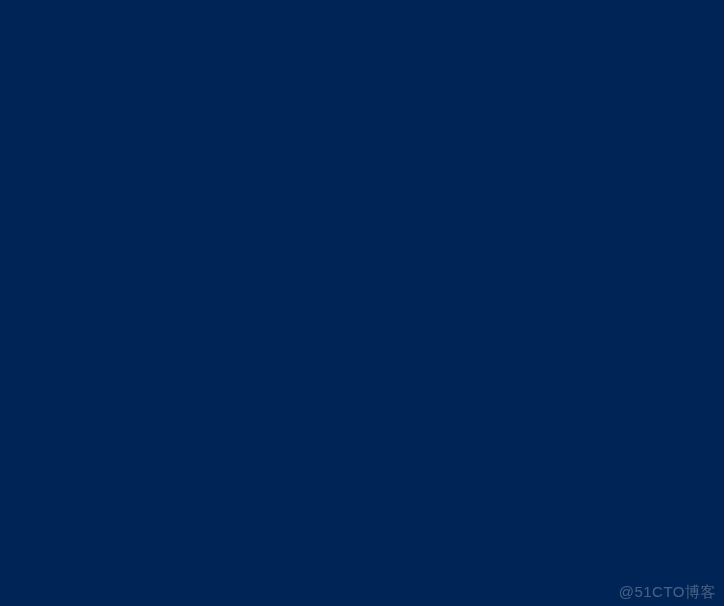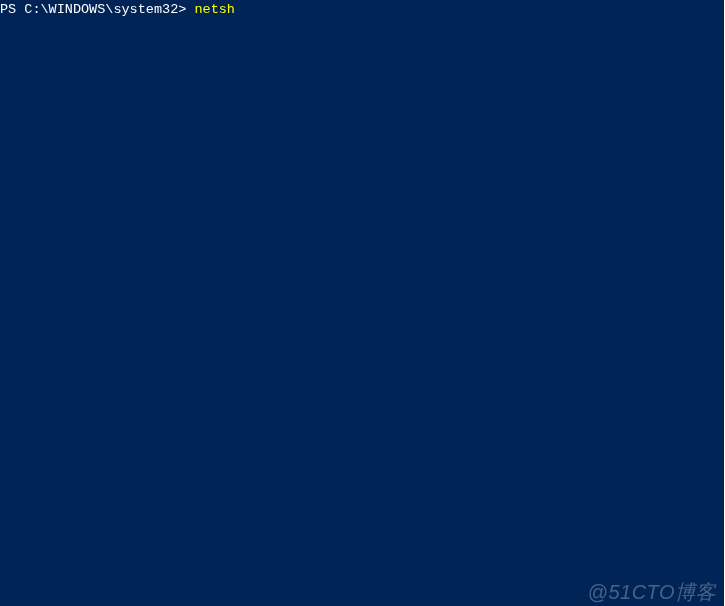--- a/index.html
+++ b/index.html
@@ -51,7 +51,6 @@
 <body>
 
 <div class="terminal">
-  <div class="line"><span class="prompt">PS C:\WINDOWS\system32&gt; </span><span class="command">netsh</span></div>
   <div class="watermark">@51CTO博客</div>
 </div>
 

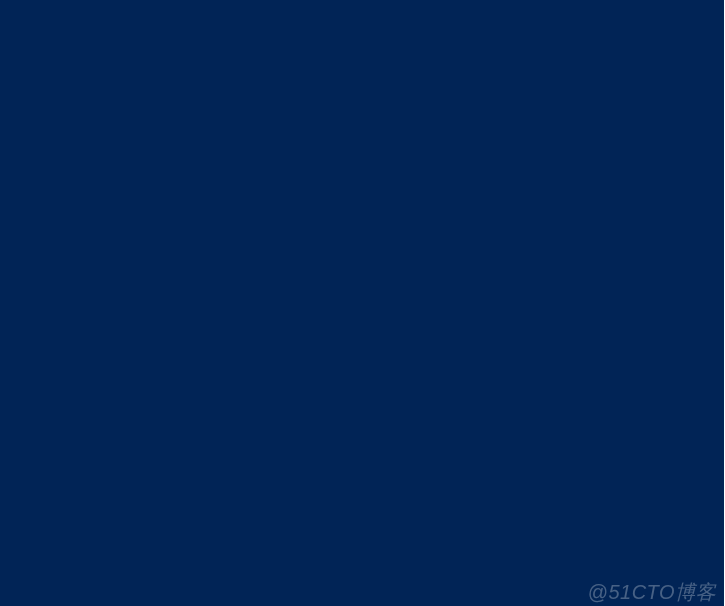--- a/index.html
+++ b/index.html
@@ -41,8 +41,7 @@
       bottom: 6px;
       color: rgba(255, 255, 255, 0.28);
       font-family: "Microsoft YaHei", Arial, sans-serif;
-      font-size: 20px;
-      font-style: italic;
+      font-size: 15px;
       letter-spacing: 0.5px;
       pointer-events: none;
     }

